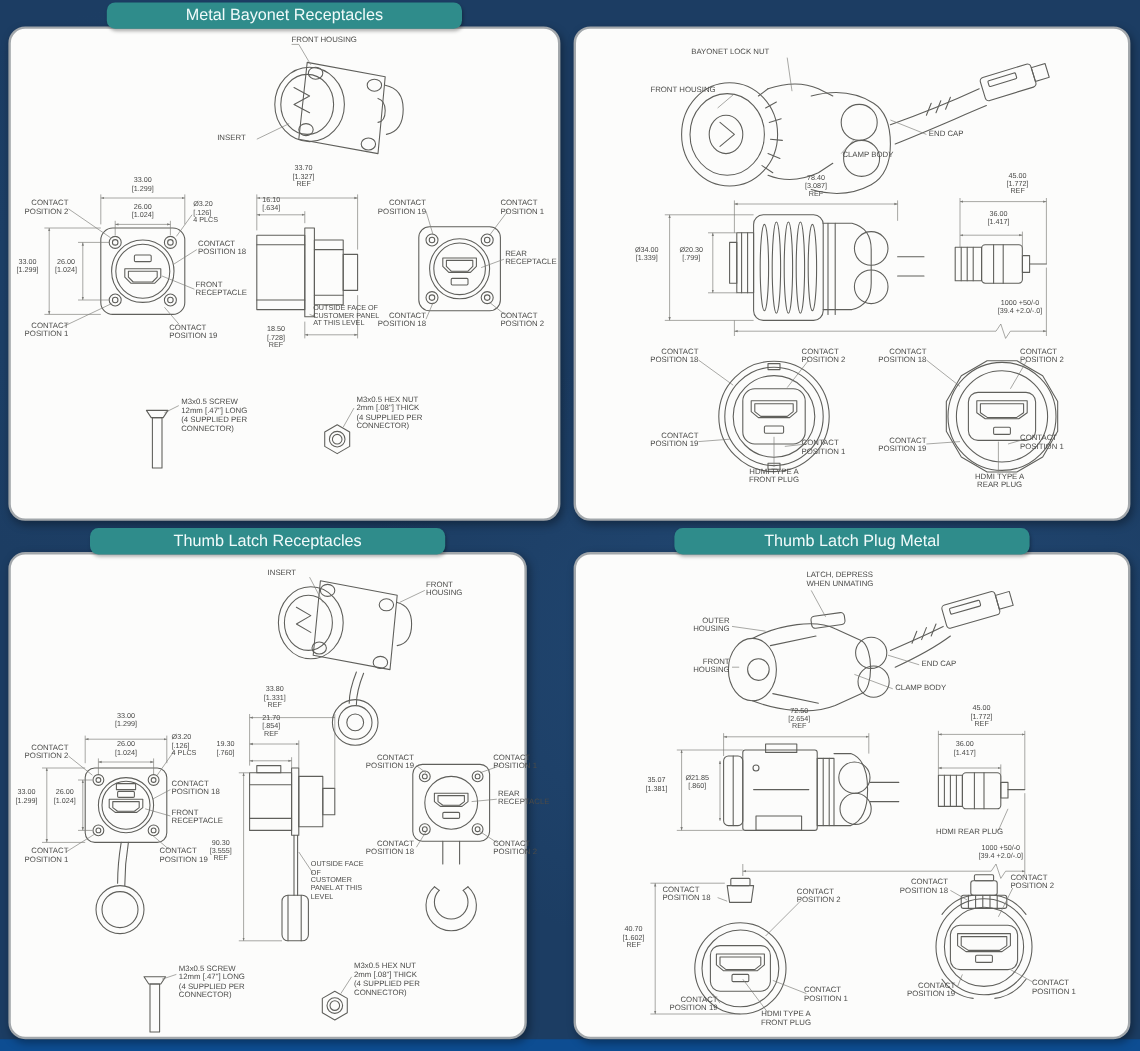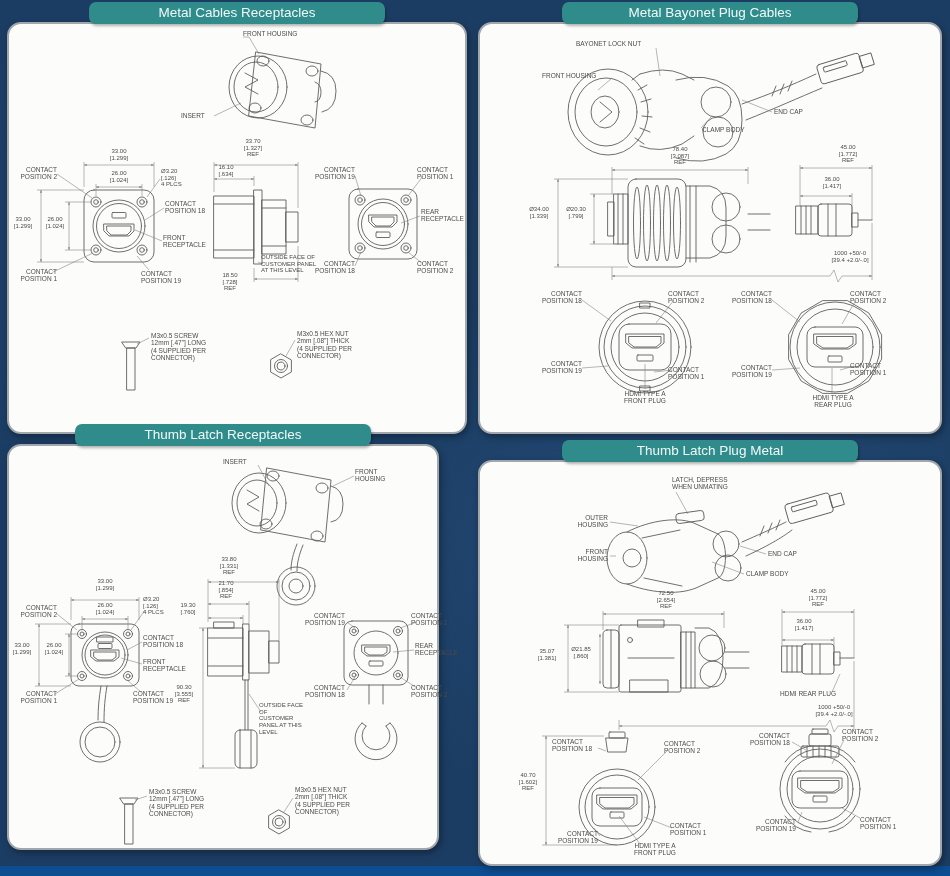--- a/index.html
+++ b/index.html
@@ -175,7 +175,7 @@
 (4 SUPPLIED PER
 CONNECTOR)</div>
   </div>
-  <div class="ptitle">Metal Cables Receptacles</div>
+  <div class="ptitle">Metal Bayonet Receptacles</div>
 </div>
 
 <div class="panel" style="left:478px;top:2px;width:464px;height:434px">

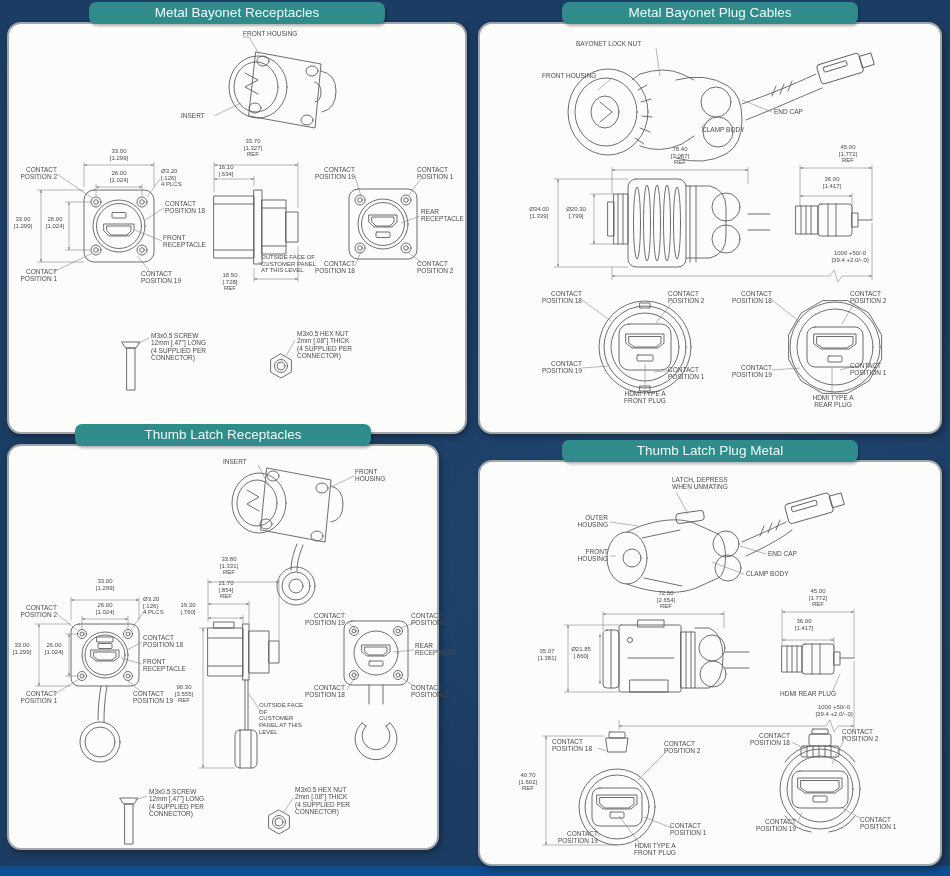--- a/index.html
+++ b/index.html
@@ -310,7 +310,6 @@
     <div class="lb ctr" style="left:328px;top:370px;width:50px">HDMI TYPE A
 REAR PLUG</div>
   </div>
-  <div class="ptitle">Metal Bayonet Plug Cables</div>
 </div>
 
 <div class="panel" style="left:7px;top:424px;width:432px;height:428px">

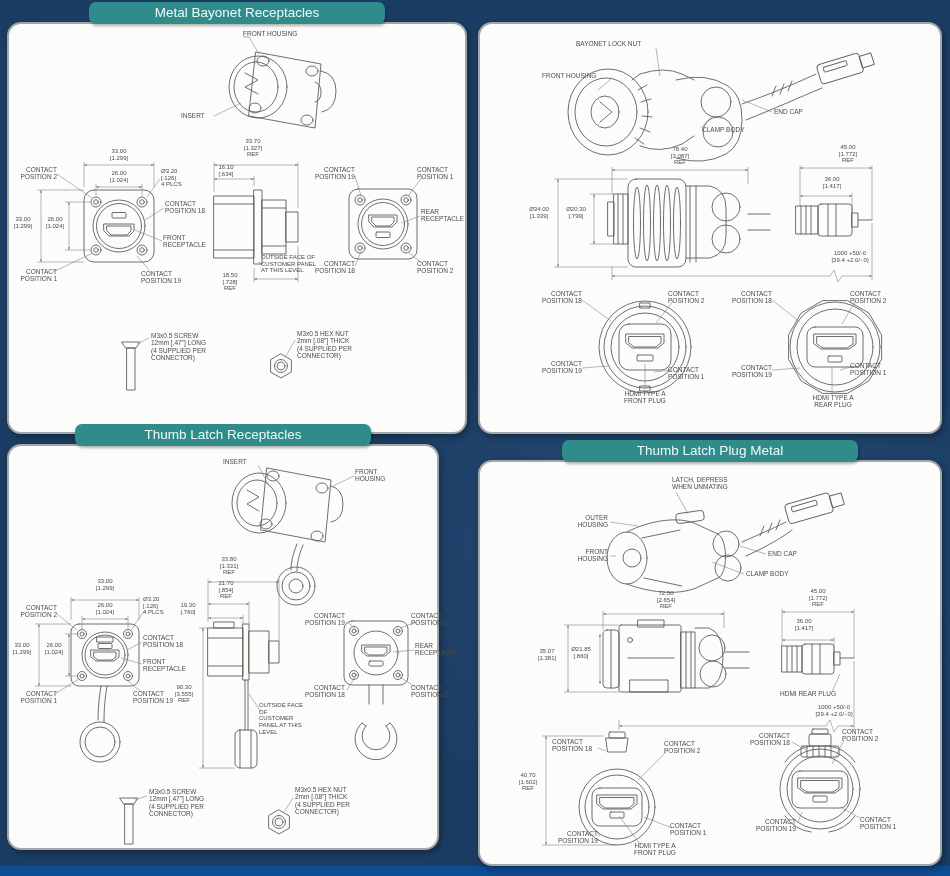--- a/index.html
+++ b/index.html
@@ -312,7 +312,7 @@
   </div>
 </div>
 
-<div class="panel" style="left:7px;top:424px;width:432px;height:428px">
+<div class="panel" style="left:7px;top:440px;width:432px;height:428px">
   <div class="card" style="height:406px">
     <svg class="draw" width="456" height="402" viewBox="0 0 456 402">
       <defs>

